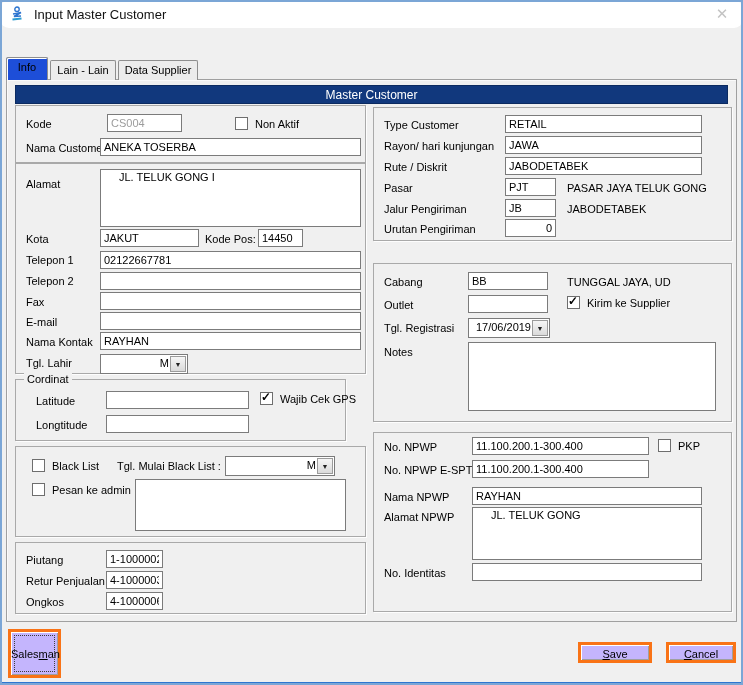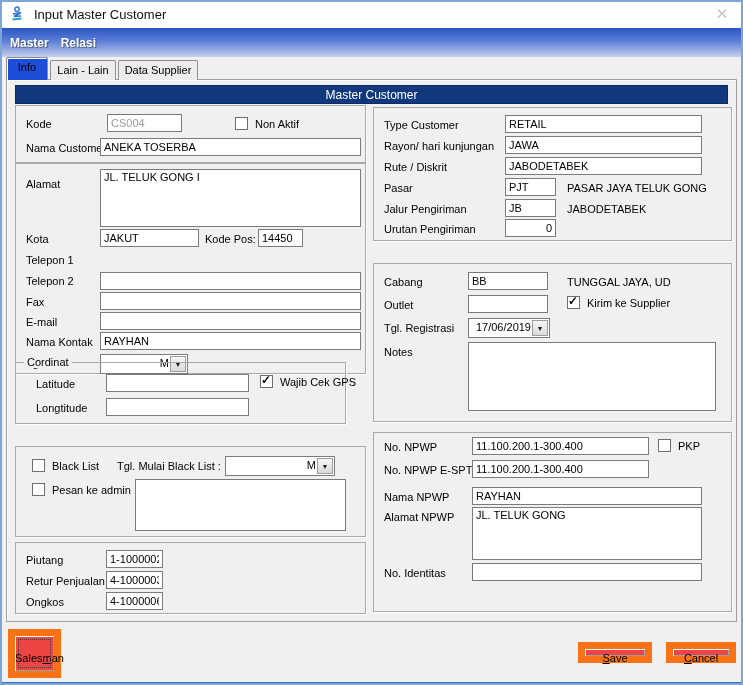--- a/index.html
+++ b/index.html
@@ -81,10 +81,6 @@
     <span class="close-btn">✕</span>
   </div>
 
-  <div class="menubar">
-    <span class="menu-item">Master</span>
-    <span class="menu-item">Relasi</span>
-  </div>
 
   <div class="tab active" style="left:6px; width:42px;">Info</div>
   <div class="tab inactive" style="left:50px; width:66px;">Lain - Lain</div>

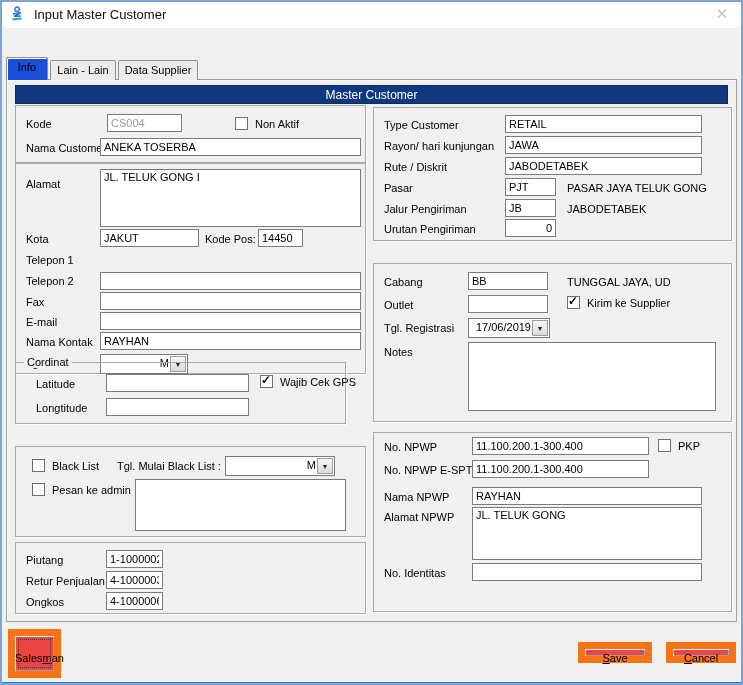--- a/index.html
+++ b/index.html
@@ -42,7 +42,7 @@
   .inp { position:absolute; border:1px solid #7b7b7b; background:#fff; font-family:"Liberation Sans",sans-serif;
          font-size:11px; padding:0 3px; height:18px; color:#000; }
   .ta { position:absolute; border:1px solid #7b7b7b; background:#fff; font-family:"Liberation Sans",sans-serif;
-        font-size:11px; padding:1px 3px; resize:none; }
+        font-size:11px; padding:1px 18px; resize:none; }
   .gray-text { color:#9c9c9c; }
   .num { text-align:right; }
   .desc { position:absolute; white-space:nowrap; }

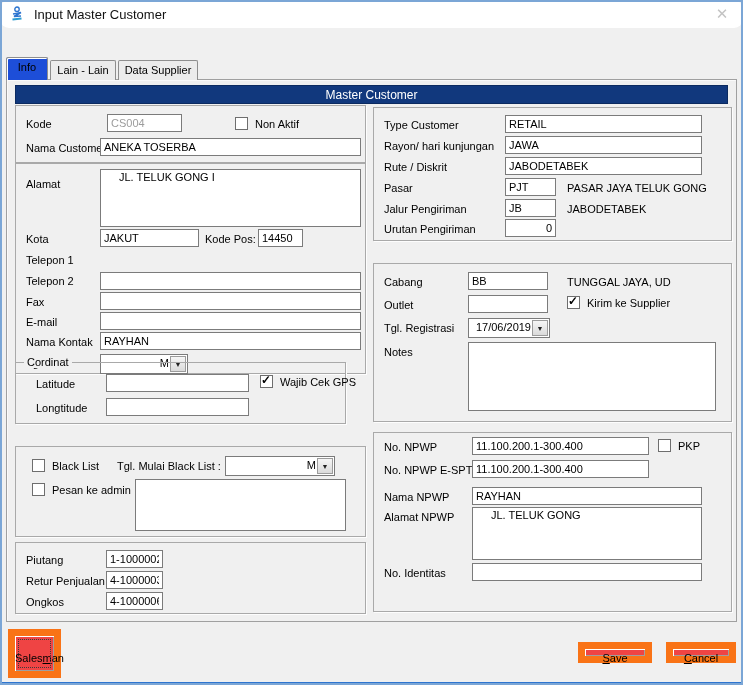--- a/index.html
+++ b/index.html
@@ -107,6 +107,7 @@
       <span class="lbl" style="left:189px; top:69px;">Kode Pos:</span>
       <input class="inp" style="left: 242px; top: 65px; width: 45px;" value="14450">
       <span class="lbl" style="left:10px; top:90px;">Telepon 1</span>
+      <input class="inp" style="left: 84px; top: 87px; width: 261px;" value="02122667781">
       <span class="lbl" style="left:10px; top:111px;">Telepon 2</span>
       <input class="inp" style="left: 84px; top: 108px; width: 261px;" value="">
       <span class="lbl" style="left:10px; top:132px;">Fax</span>

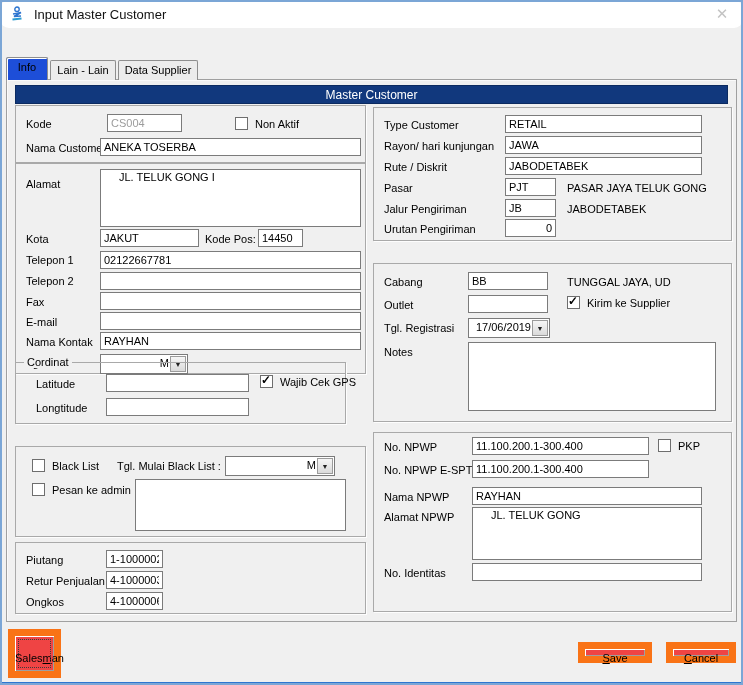--- a/index.html
+++ b/index.html
@@ -123,7 +123,7 @@
       </div>
     </div>
 
-    <div class="grp" style="left:8px; top:282px; width:331px; height:62px;">
+    <div class="grp" style="left:8px; top:299px; width:331px; height:62px;">
       <span class="legend">Cordinat</span>
       <span class="lbl" style="left:20px; top:15px;">Latitude</span>
       <input class="inp" style="left: 90px; top: 11px; width: 143px;" value="">

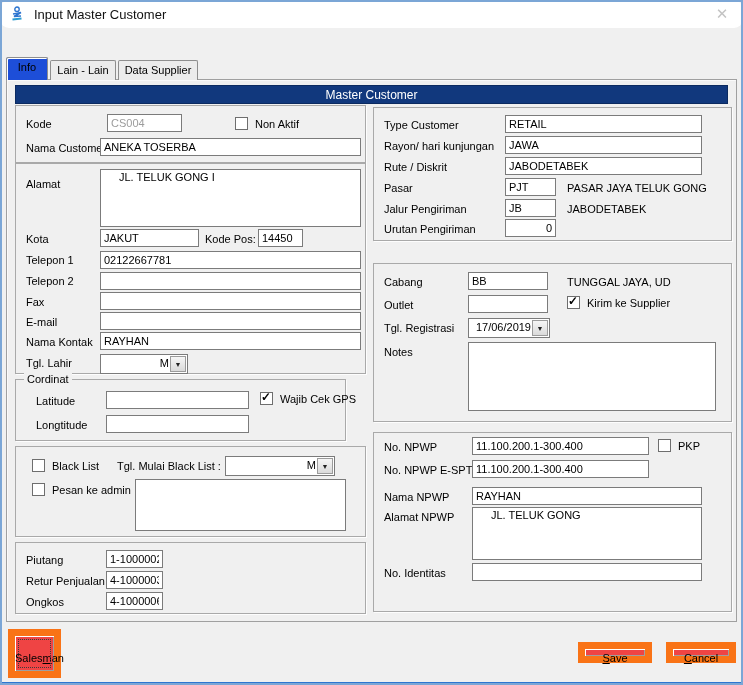--- a/index.html
+++ b/index.html
@@ -57,7 +57,7 @@
                   background:linear-gradient(#f6f6f6,#dadada); border:1px solid #9b9b9b;
                   display:flex; align-items:center; justify-content:center; font-size:7px; color:#222; }
   
-  .btn { position:absolute; background:#ef4444; border:7px solid #f97316;
+  .btn { position:absolute; background:#c4b5fd; border:3px solid #f97316;
          box-shadow: inset 1px 1px 0 #ffffff, inset -1px -1px 0 #9f9f9f;
          font-family:"Liberation Sans",sans-serif; font-size:11px; text-align:center; cursor:default; }
   .btn-salesman { left:8px; top:629px; width:53px; height:49px; line-height:45px; }

